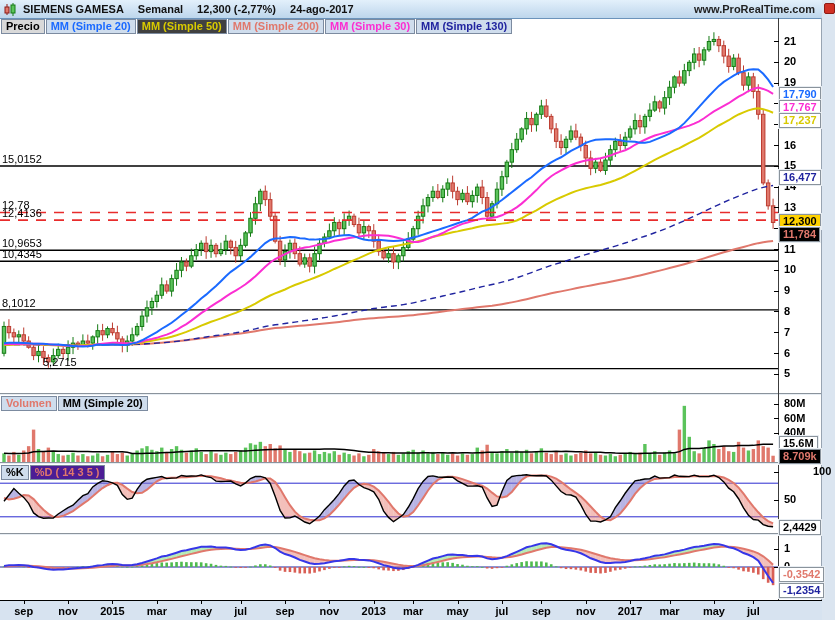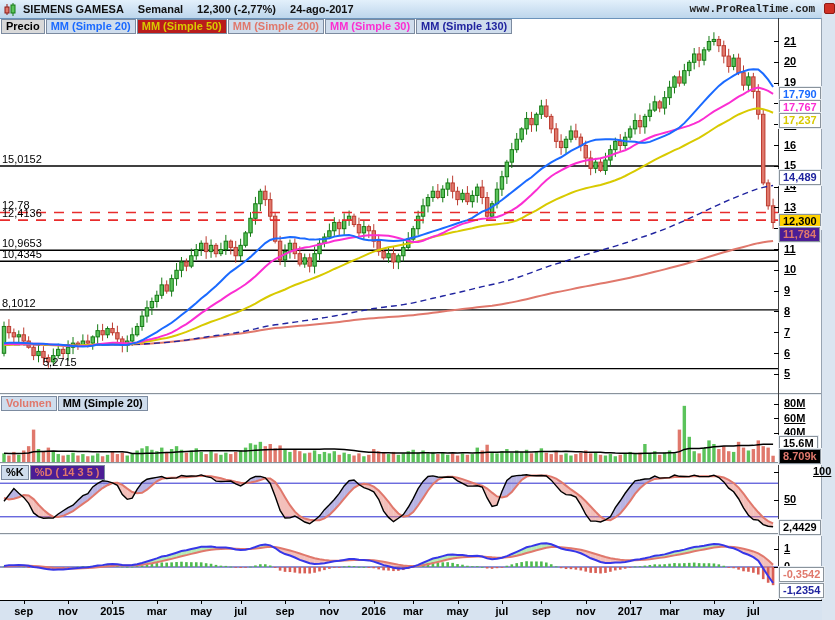--- a/index.html
+++ b/index.html
@@ -12,7 +12,7 @@
     display:flex;align-items:center;font-size:11px;font-weight:bold;color:#111;}
   #titlebar .seg{margin-right:14px;white-space:nowrap;}
   #titlebar .spacer{flex:1;}
-  #site{margin-right:20px;color:#222;font-family:Liberation Mono, monospace;}
+  #site{margin-right:20px;color:#222;}
   
   .legendrow{display:flex;z-index:30;}
   .lbox{font-size:11px;font-weight:bold;line-height:13px;padding:0 4px;margin-right:1px;

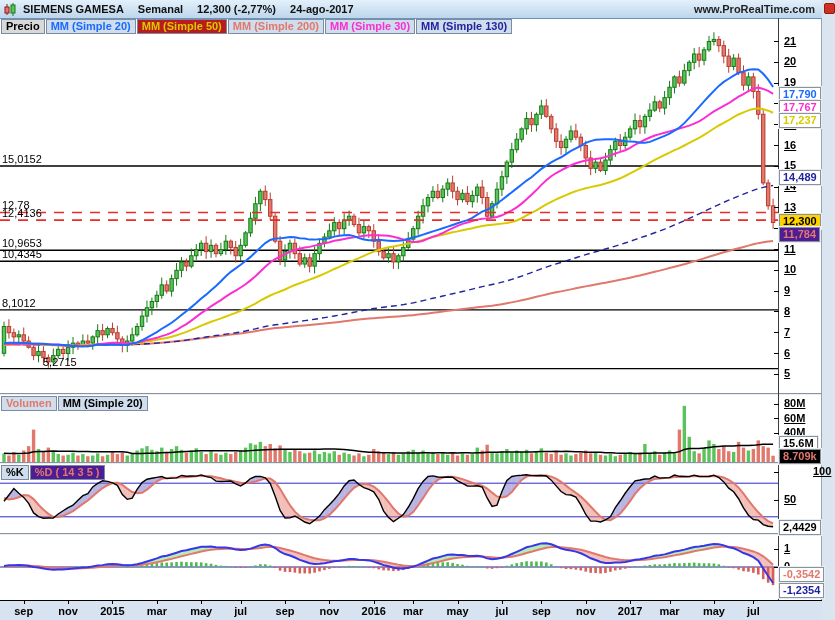--- a/index.html
+++ b/index.html
@@ -1033,7 +1033,7 @@
   <div id="legend-price" class="abs legendrow" style="left:1px;top:19px;">
       <div class="lbox" style="color: rgb(0, 0, 0); background: rgb(217, 217, 217);">Precio</div>
       <div class="lbox" style="color: rgb(26, 106, 255); background: rgb(207, 221, 237);">MM (Simple 20)</div>
-      <div class="lbox" style="color: rgb(216, 202, 0); background: #b91c1c;">MM (Simple 50)</div>
+      <div class="lbox" style="color: rgb(216, 202, 0); background: #404040;">MM (Simple 50)</div>
       <div class="lbox" style="color: rgb(224, 120, 108); background: rgb(207, 221, 237);">MM (Simple 200)</div>
       <div class="lbox" style="color: rgb(251, 46, 210); background: rgb(207, 221, 237);">MM (Simple 30)</div>
       <div class="lbox" style="color: rgb(32, 36, 159); background: rgb(207, 221, 237);">MM (Simple 130)</div>

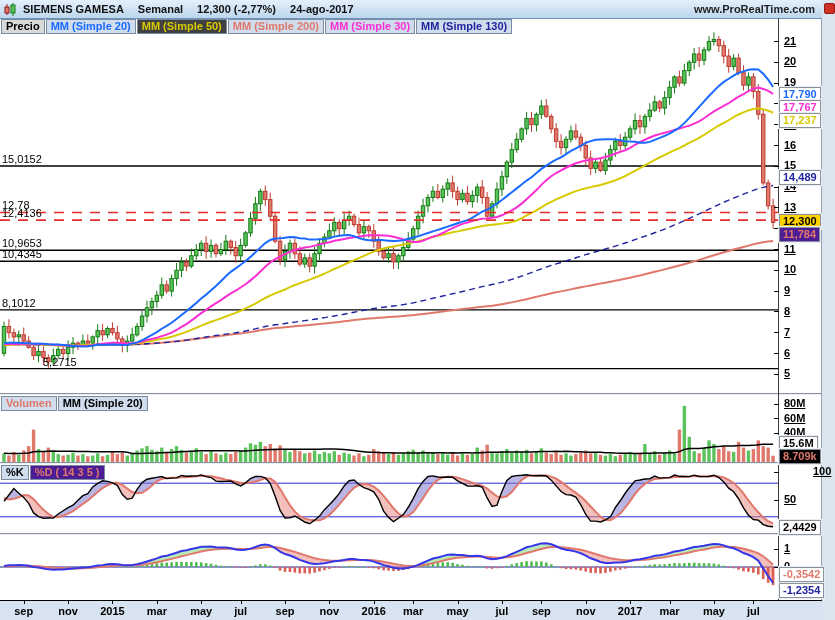--- a/index.html
+++ b/index.html
@@ -19,7 +19,7 @@
         border:1px solid #7c8ba0;background:#cfdded;white-space:nowrap;cursor:pointer;}
   
   svg{display:block;overflow:hidden;}
-  .axlab{position:absolute;font-size:11px;font-weight:bold;color:#000;white-space:nowrap;text-decoration:underline;}
+  .axlab{position:absolute;font-size:11px;font-weight:bold;color:#000;white-space:nowrap;}
   .tick{position:absolute;width:5px;height:1px;background:#000;}
   .badge{position:absolute;font-size:11px;font-weight:bold;line-height:11px;padding:1px 3px;
          border:1px solid #8a939c;background:#ffffff;white-space:nowrap;box-shadow:0 0 0 1px #e8edf2;}

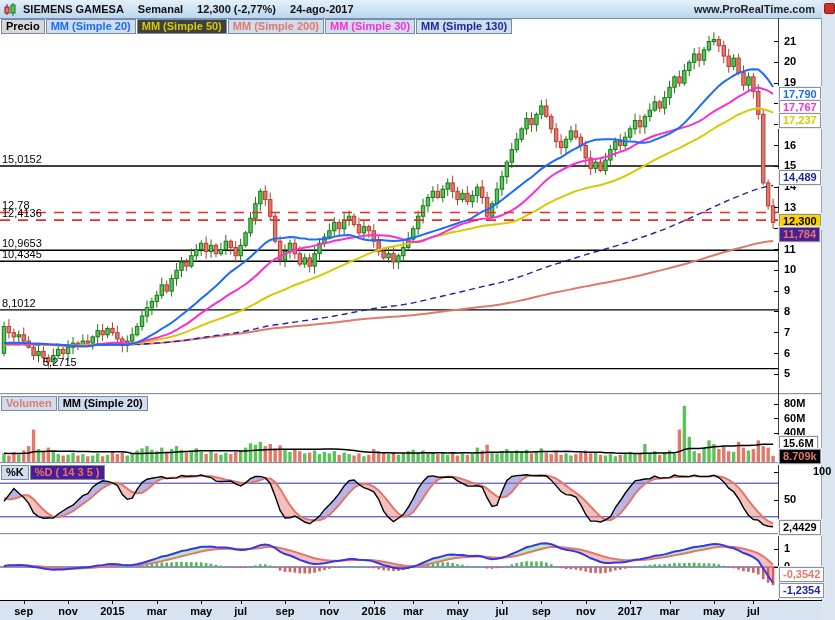--- a/index.html
+++ b/index.html
@@ -1099,7 +1099,7 @@
       <div class="badge" style="left: 779px; top: 87.2744px; color: rgb(26, 106, 255); background: rgb(255, 255, 255);">17,790</div>
       <div class="badge" style="left: 779px; top: 100.274px; color: rgb(251, 46, 210); background: rgb(255, 255, 255);">17,767</div>
       <div class="badge" style="left: 779px; top: 113.274px; color: rgb(216, 202, 0); background: rgb(255, 255, 255);">17,237</div>
-      <div class="badge" style="left: 779px; top: 170.433px; color: rgb(32, 36, 159); background: rgb(255, 255, 255);">14,489</div>
+      <div class="badge" style="left: 779px; top: 170.433px; color: rgb(32, 36, 159); background: rgb(255, 255, 255);">16,477</div>
       <div class="badge" style="left: 779px; top: 213.697px; color: rgb(0, 0, 0); background: rgb(255, 210, 0);">12,300</div>
       <div class="badge" style="left: 779px; top: 226.697px; color: rgb(224, 120, 108); background: #4c1d95;">11,784</div>
       <div class="tick" style="left: 774px; top: 403.9px;"></div>

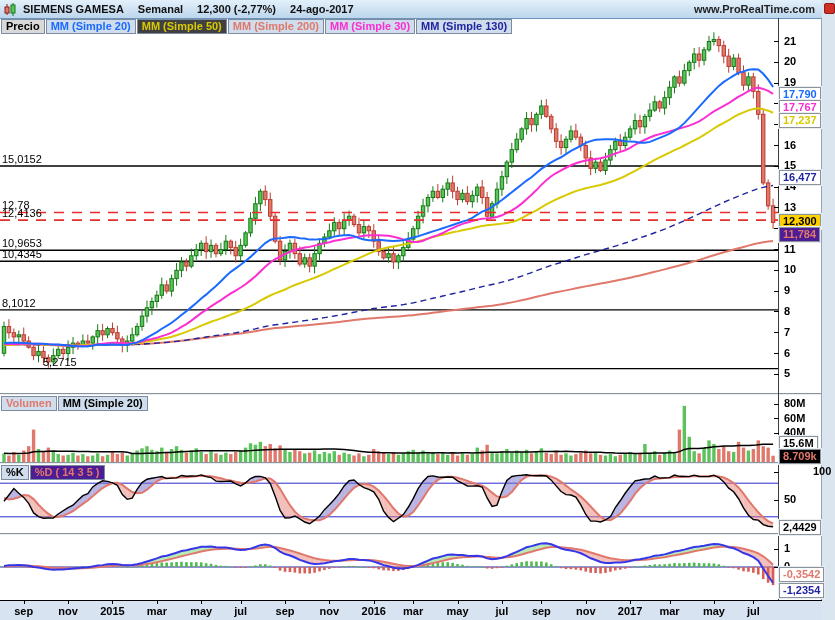--- a/index.html
+++ b/index.html
@@ -1101,7 +1101,7 @@
       <div class="badge" style="left: 779px; top: 113.274px; color: rgb(216, 202, 0); background: rgb(255, 255, 255);">17,237</div>
       <div class="badge" style="left: 779px; top: 170.433px; color: rgb(32, 36, 159); background: rgb(255, 255, 255);">16,477</div>
       <div class="badge" style="left: 779px; top: 213.697px; color: rgb(0, 0, 0); background: rgb(255, 210, 0);">12,300</div>
-      <div class="badge" style="left: 779px; top: 226.697px; color: rgb(224, 120, 108); background: #4c1d95;">11,784</div>
+      <div class="badge" style="left: 779px; top: 226.697px; color: rgb(224, 120, 108); background: #000000;">11,784</div>
       <div class="tick" style="left: 774px; top: 403.9px;"></div>
       <div class="axlab" style="left: 784px; top: 397.4px;">80M</div>
       <div class="tick" style="left: 774px; top: 418.3px;"></div>

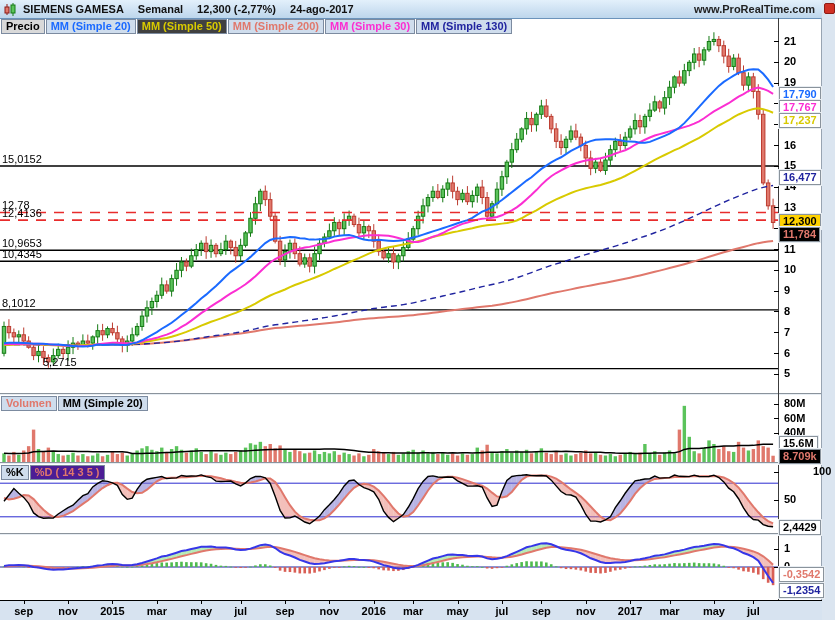--- a/index.html
+++ b/index.html
@@ -1149,7 +1149,7 @@
       <div class="xtick" style="left: 329.38px;"></div>
       <div class="xlab" style="left: 329.38px;">nov</div>
       <div class="xtick" style="left: 373.75px;"></div>
-      <div class="xlab" style="left: 373.75px;">2016</div>
+      <div class="xlab" style="left: 373.75px;">2013</div>
       <div class="xtick" style="left: 413.19px;"></div>
       <div class="xlab" style="left: 413.19px;">mar</div>
       <div class="xtick" style="left: 457.56px;"></div>

